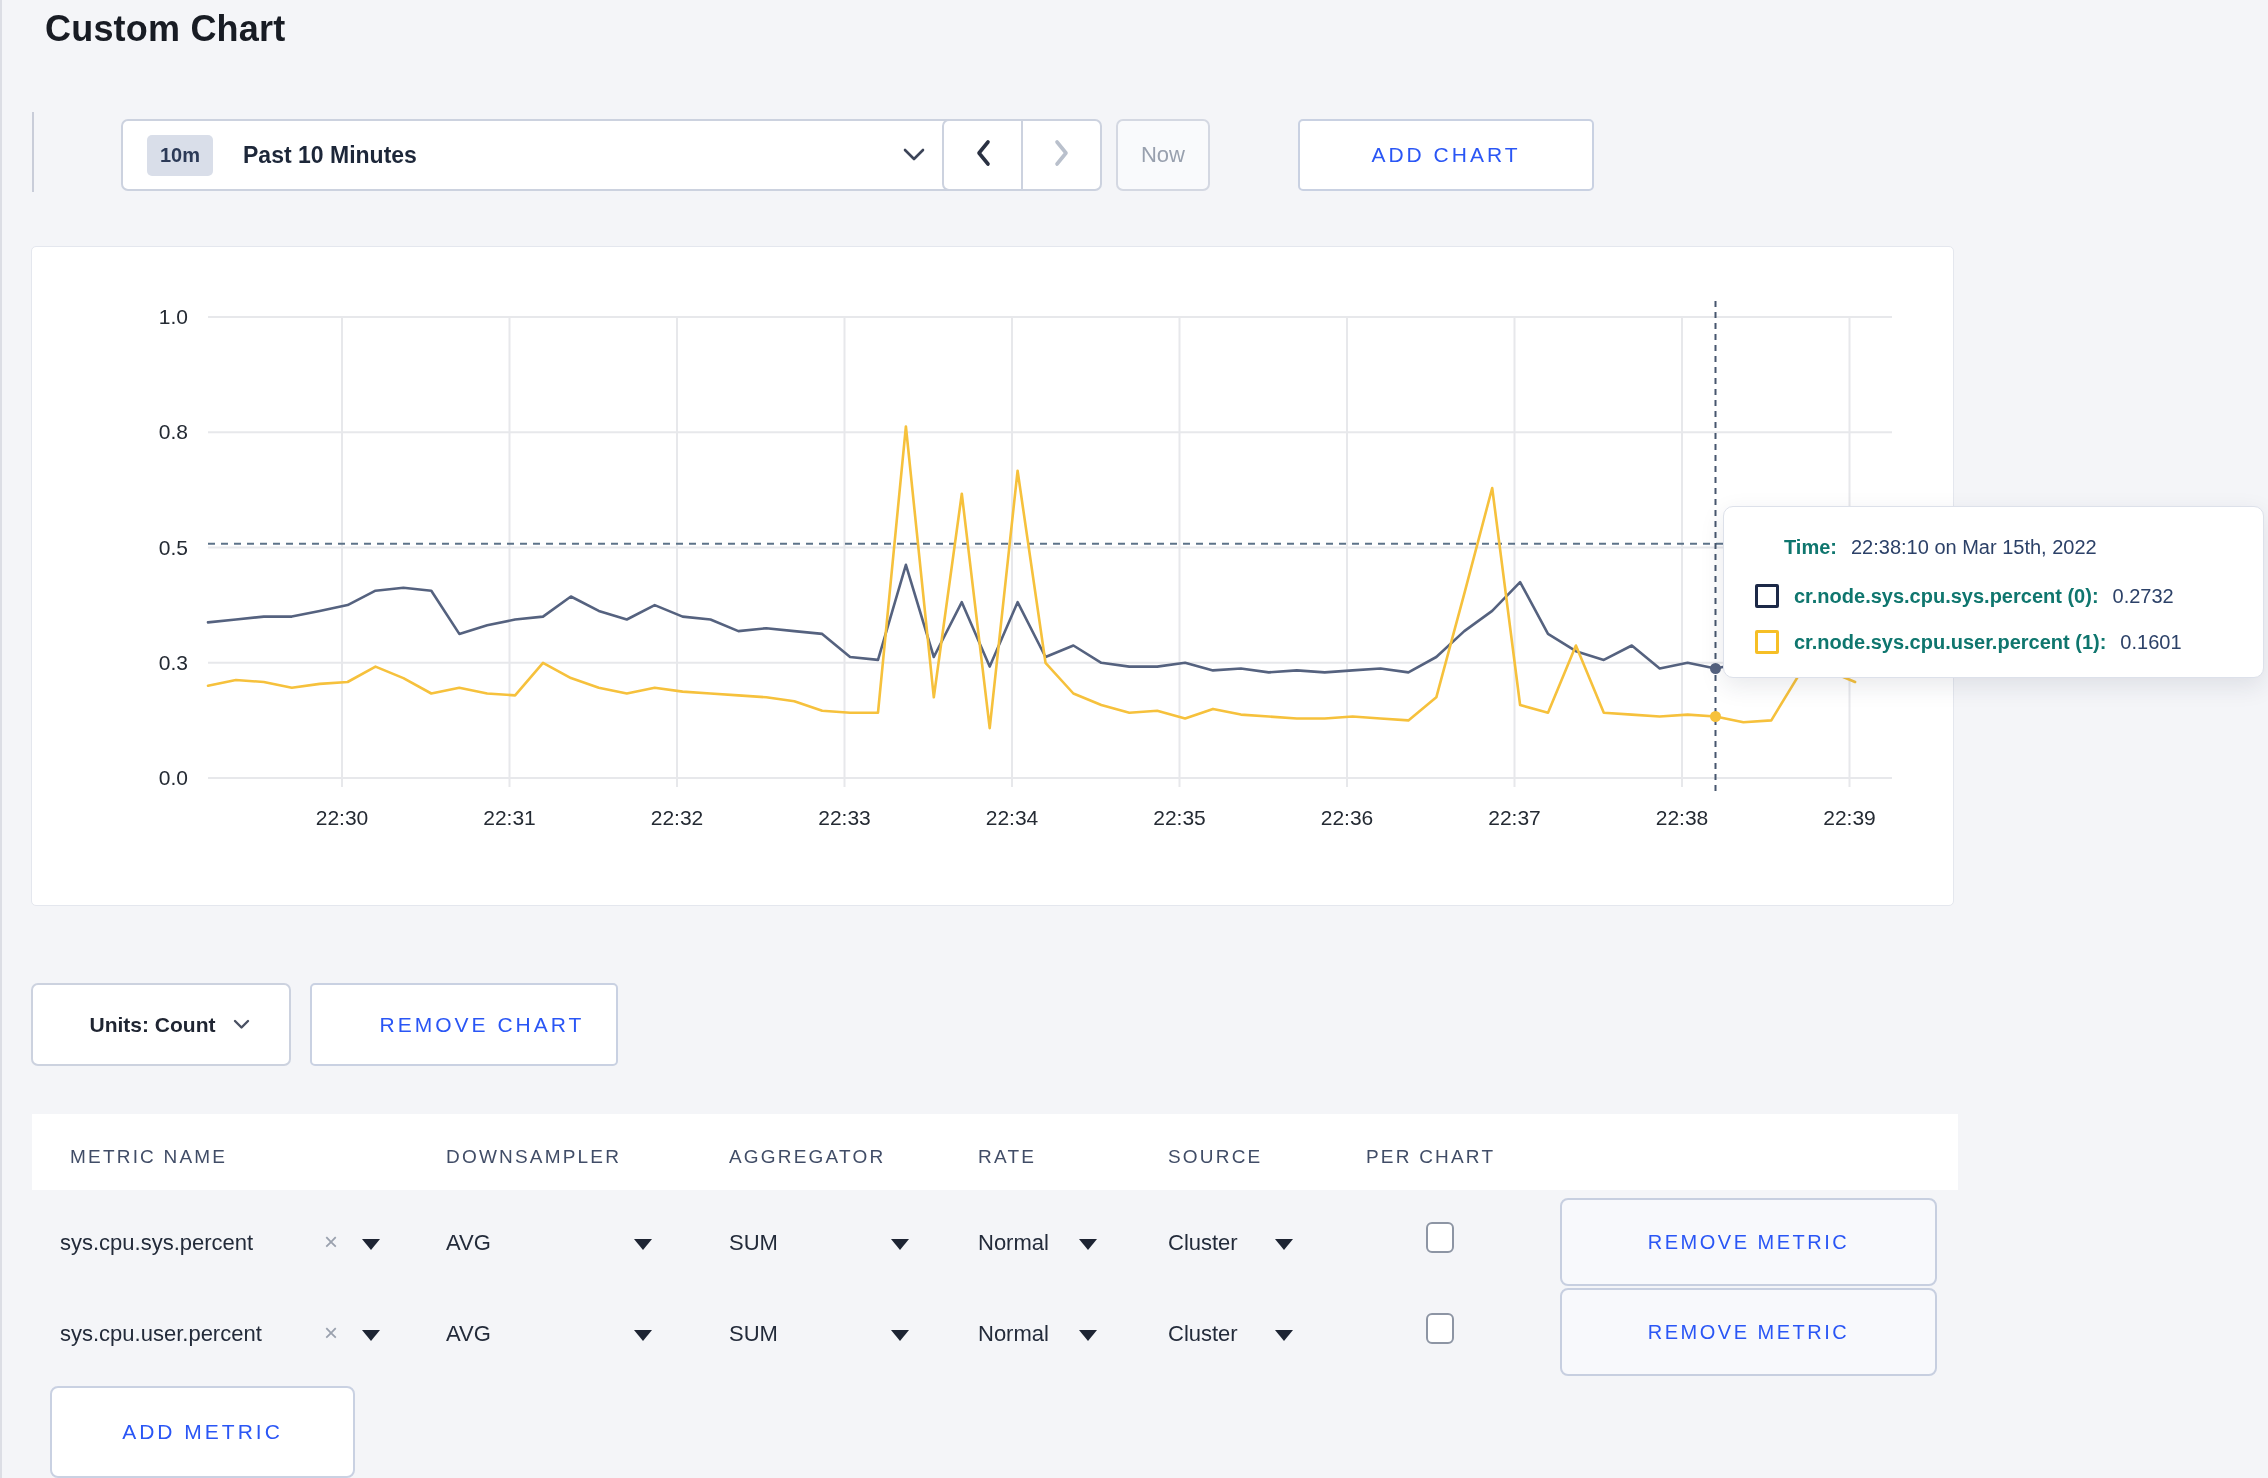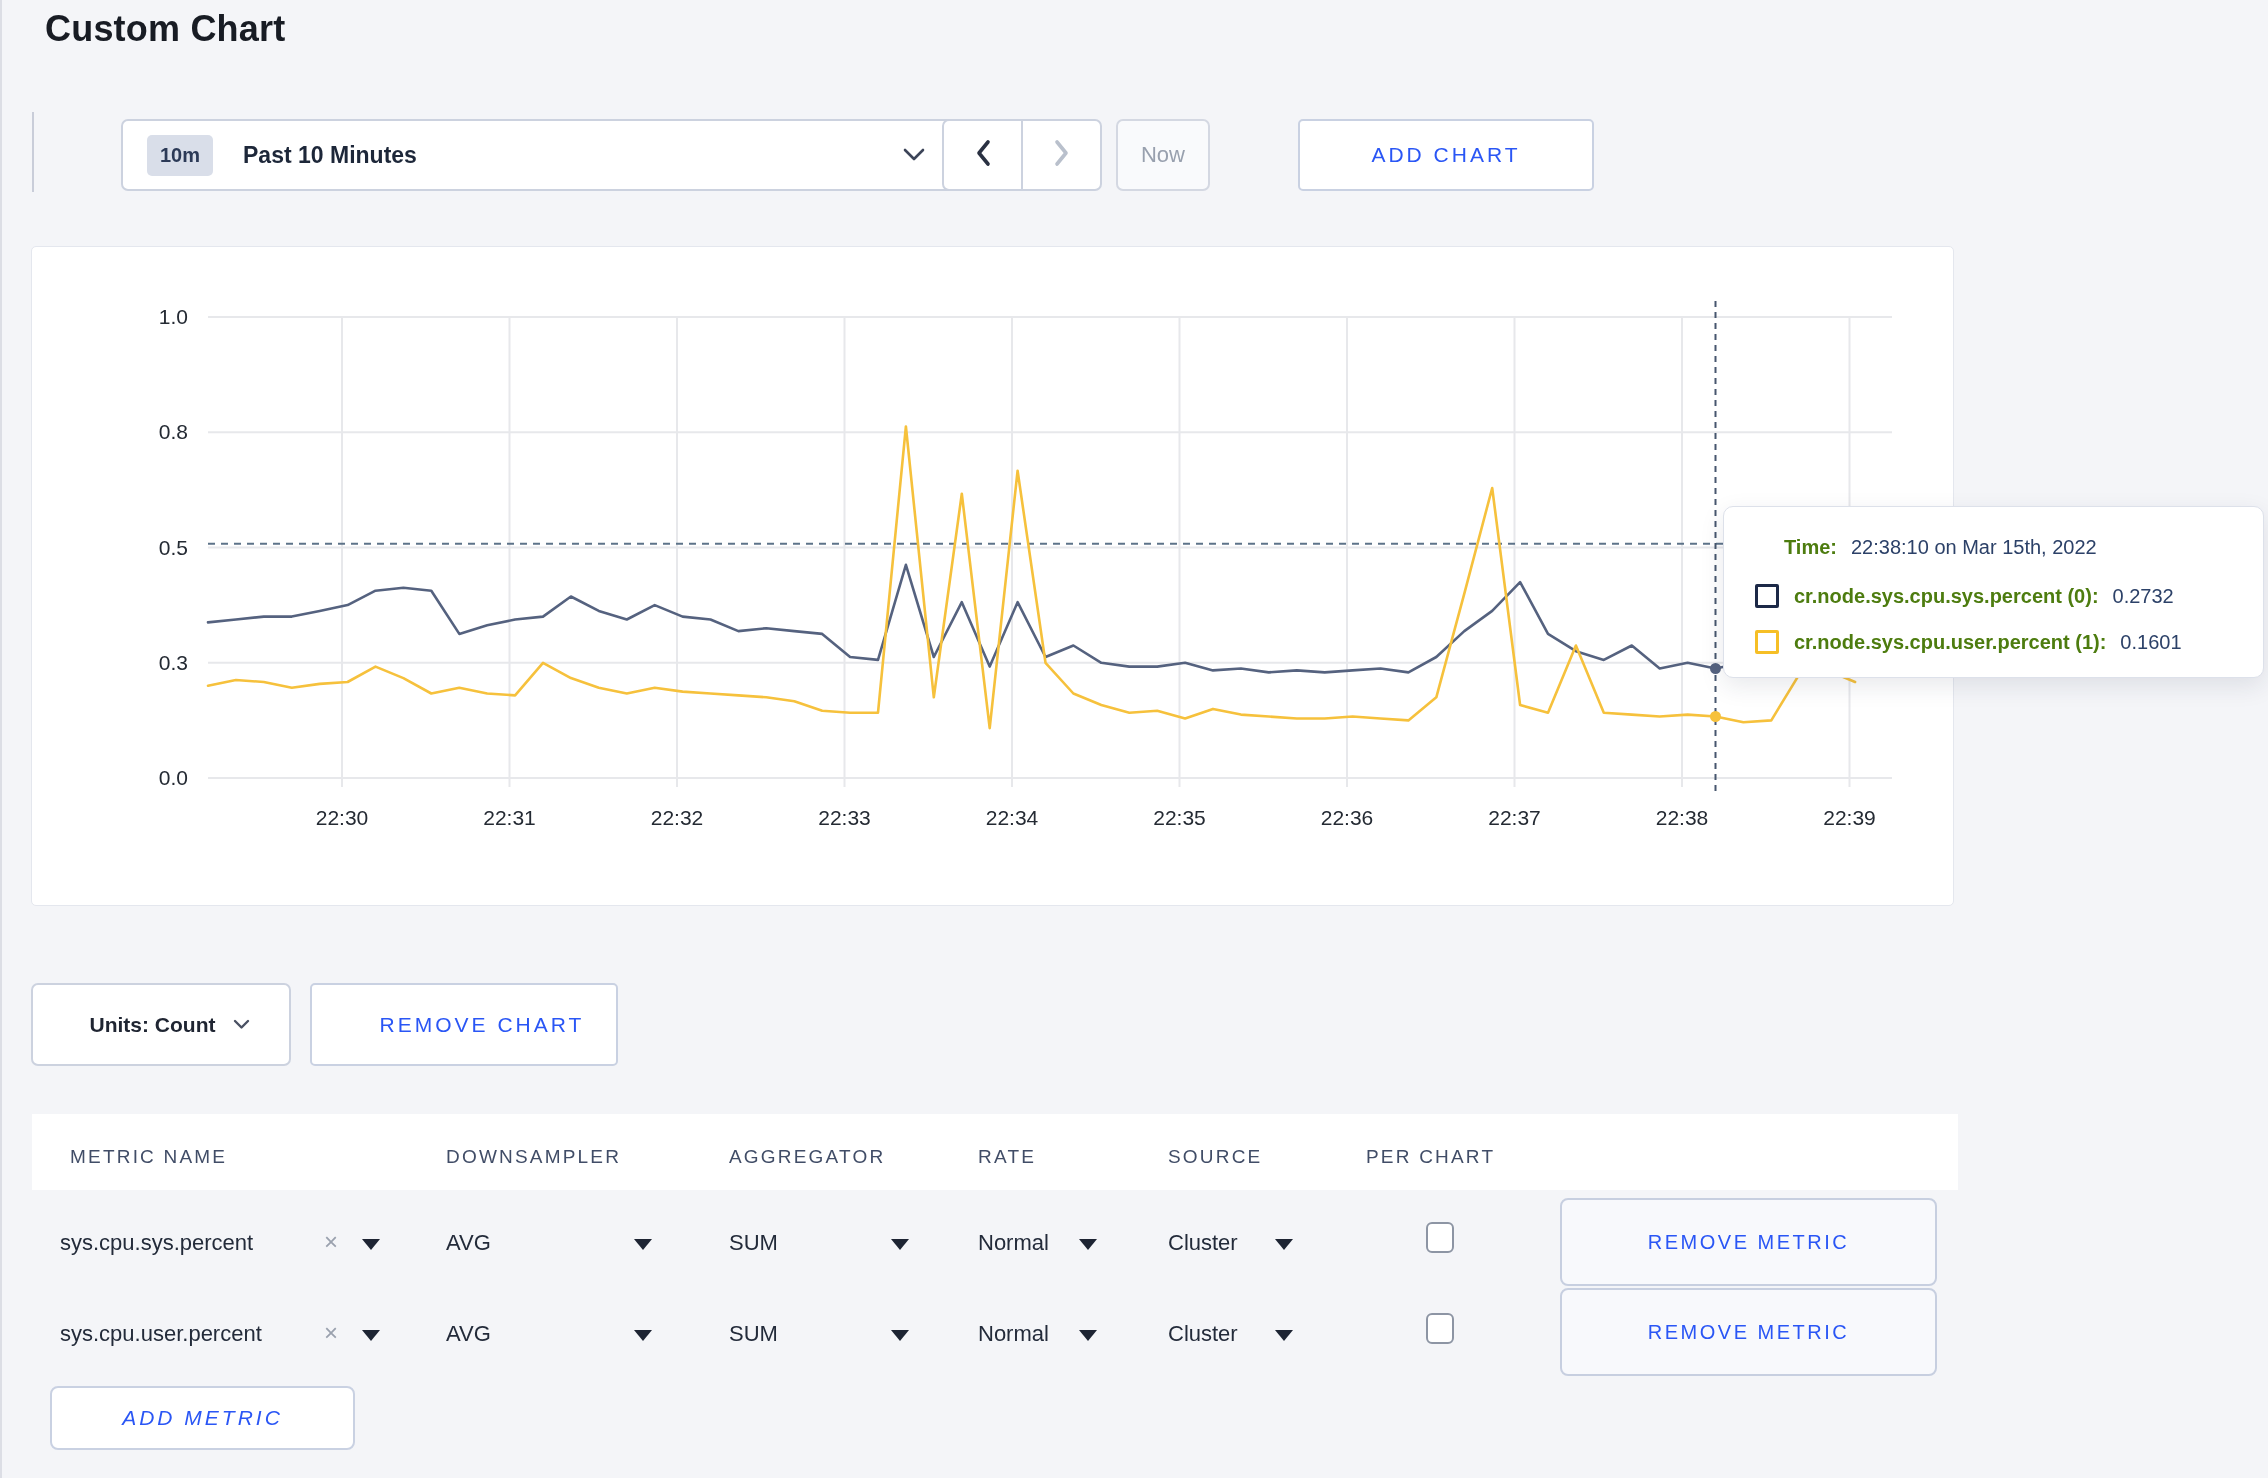--- a/index.html
+++ b/index.html
@@ -70,7 +70,7 @@
   .tt-row1{left:60px;top:27px;}
   .tt-row2{left:31px;top:76px;}
   .tt-row3{left:31px;top:122px;}
-  .tt-label{font-size:20px;font-weight:700;color:#4d7c0f;}
+  .tt-label{font-size:20px;font-weight:700;color:#0f766e;}
   .tt-value{font-size:20px;color:#2c4168;margin-left:14px;white-space:nowrap;}
   .tt-swatch{width:18px;height:18px;border-radius:2px;background:#fff;margin-right:15px;flex:none;}
   .sw-sys{border:3px solid #1c2947;}

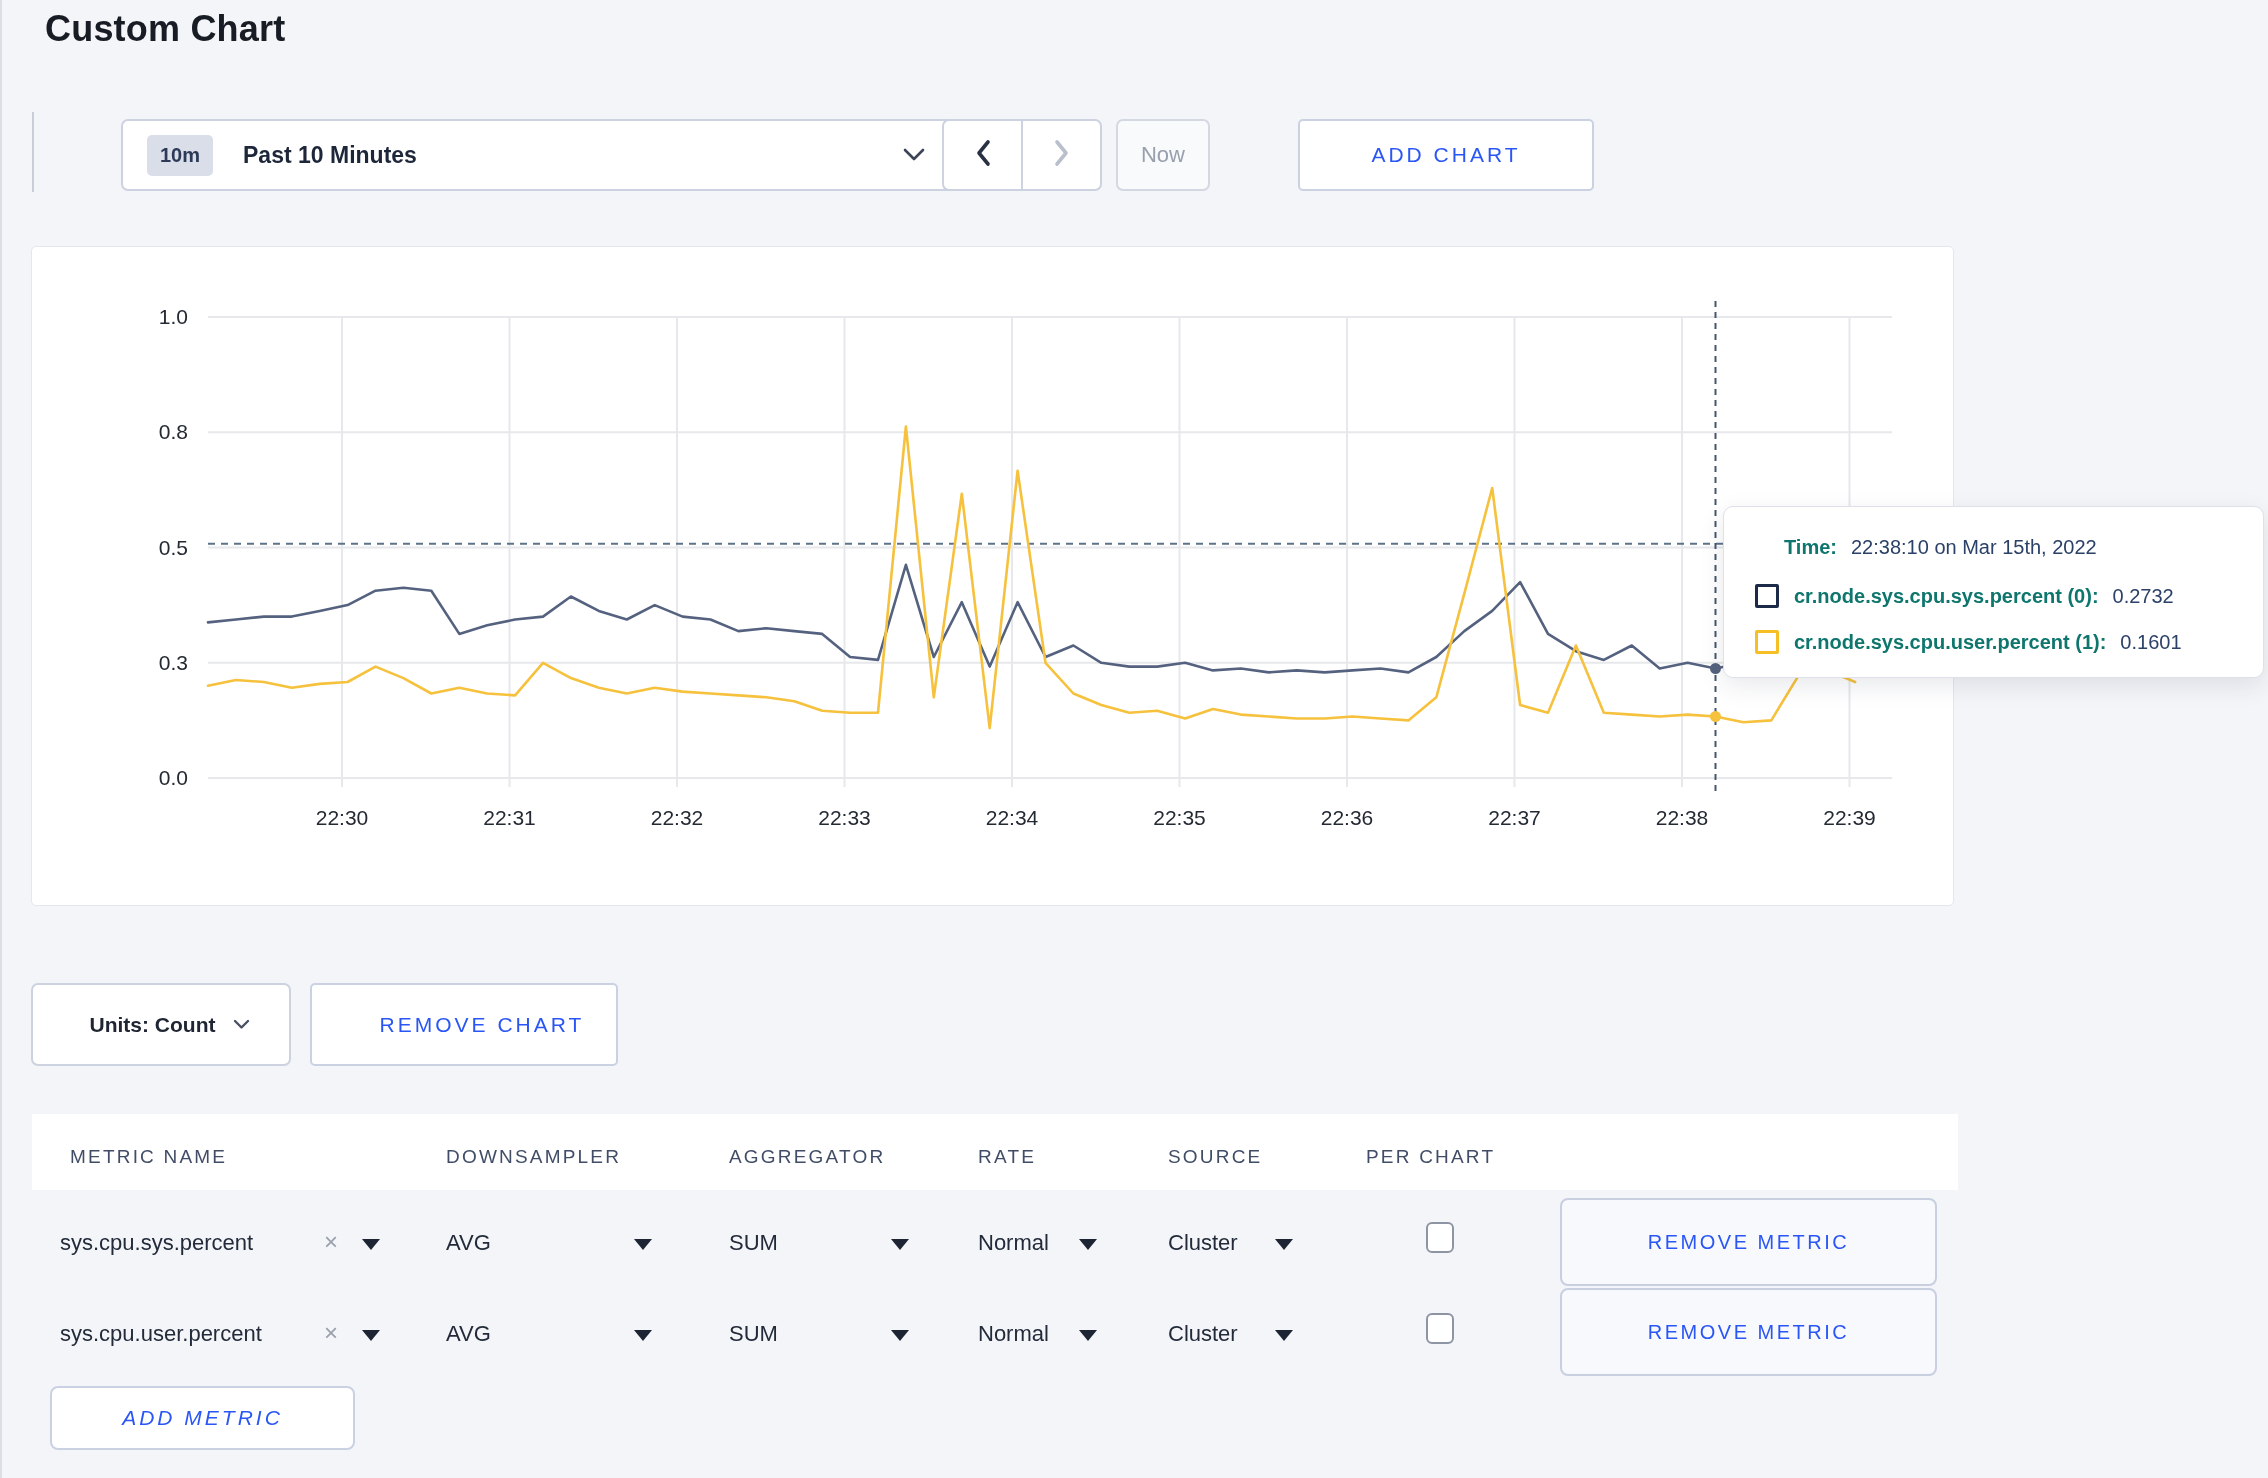--- a/index.html
+++ b/index.html
@@ -107,7 +107,7 @@
     color:#2a56f5;letter-spacing:2.5px;font-size:20px;
     box-sizing:border-box;cursor:pointer;
   }
-  .add-metric-btn{left:48px;top:1386px;width:305px;height:64px;border-radius:8px;font-style:italic;}
+  .add-metric-btn{left:48px;top:1386px;width:305px;height:92px;border-radius:8px;}
 </style>
 </head>
 <body>

